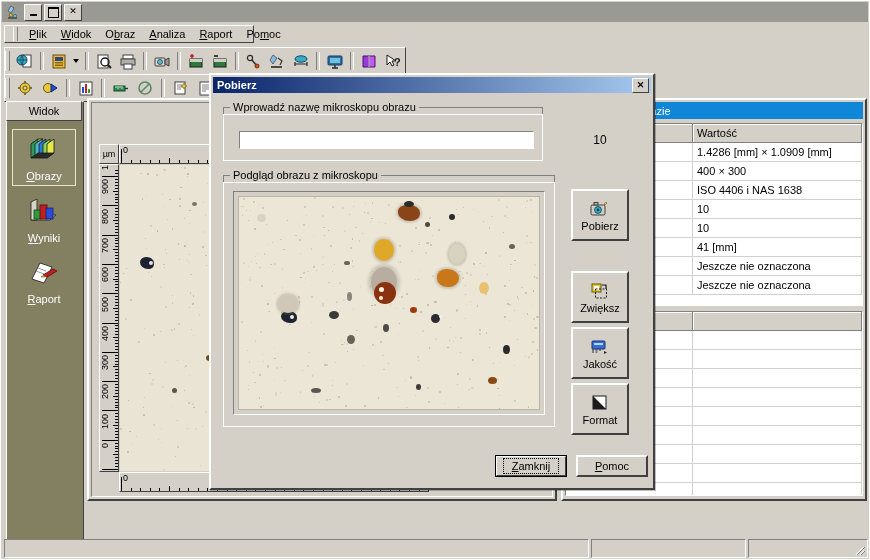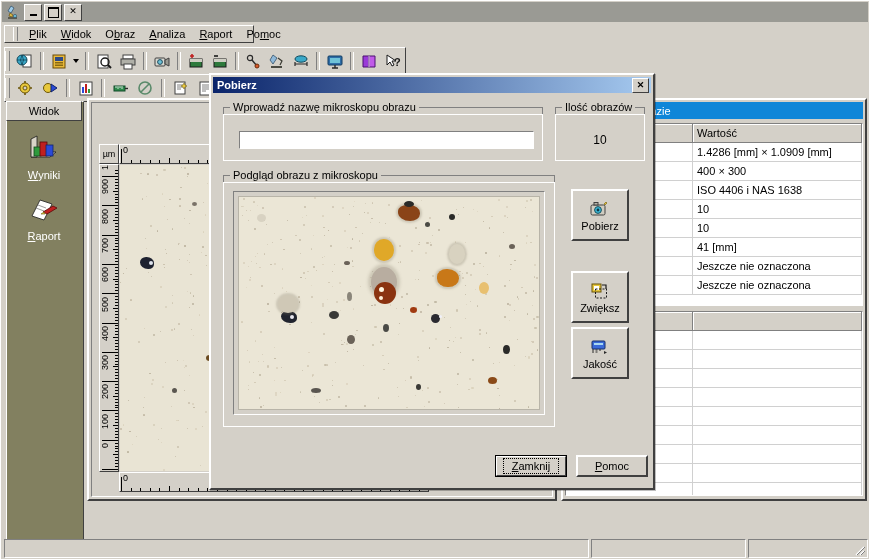--- a/index.html
+++ b/index.html
@@ -1121,9 +1121,6 @@
     </fieldset>
     <input id="nameinput" type="text" value="" placeholder="" style="">
 
-    <fieldset class="gb" id="gbcount">
-      <legend>Ilość obrazów</legend>
-    </fieldset>
     <div id="countval">10</div>
 
     <fieldset class="gb" id="gbprev">

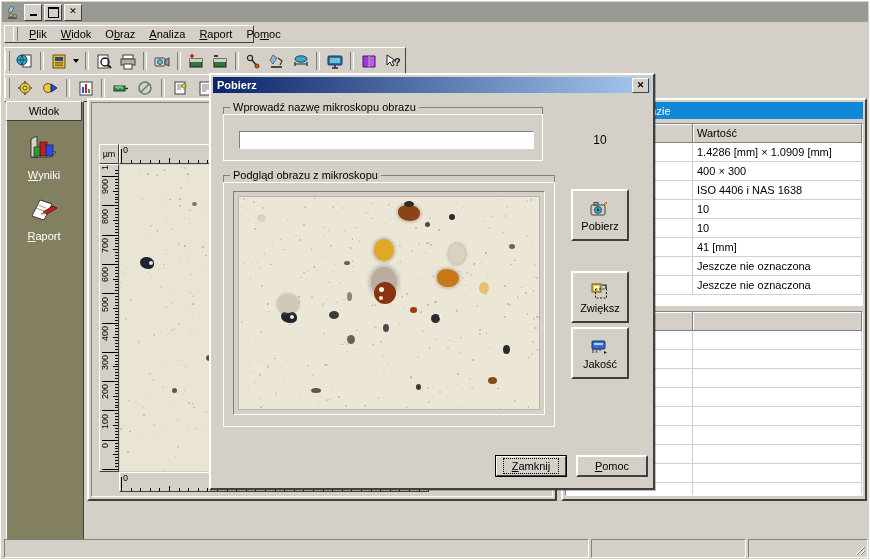--- a/index.html
+++ b/index.html
@@ -368,6 +368,22 @@
   </div>
   <div id="sbbody">
 
+    <div class="sbitem sel">
+      <div class="sbicon">
+        <svg width="38" height="34" viewBox="0 0 38 34">
+          <g stroke="#1a1a1a" stroke-width="0.8">
+            <path d="M6 10 l7 -5 l5 0 l-7 5 z" fill="#e8d84c"></path>
+            <path d="M6 10 l0 14 l7 -5 l0 -14 z" fill="#2e9a5c"></path>
+            <path d="M10 10 l0 14 l7 -5 l0 -14 z" fill="#4ab8c8"></path>
+            <path d="M14 10 l0 14 l7 -5 l0 -14 z" fill="#2e7ad8"></path>
+            <path d="M18 10 l0 14 l7 -5 l0 -14 z" fill="#8ad84c"></path>
+            <path d="M22 10 l0 14 l7 -5 l0 -14 z" fill="#e8e84c"></path>
+            <path d="M6 24 l7 -5 l16 0 l-7 5 z" fill="#2a2a2a"></path>
+          </g>
+        </svg>
+      </div>
+      <div class="sblabel"><u>O</u>brazy</div>
+    </div>
 
     <div class="sbitem">
       <div class="sbicon">

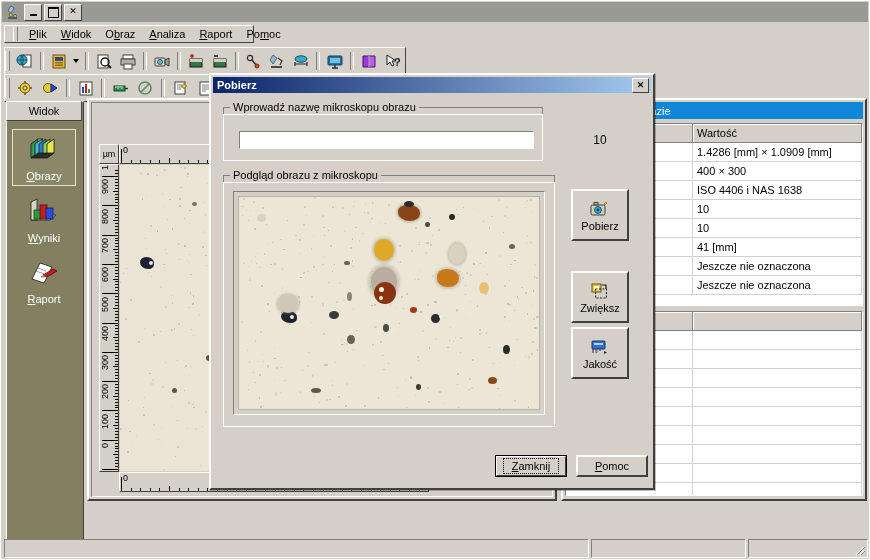--- a/index.html
+++ b/index.html
@@ -1555,6 +1555,15 @@
       <span>Jakość</span>
     </div>
 
+    <div class="dbtn" id="b_format">
+      <div class="bi">
+        <svg width="22" height="20" viewBox="0 0 22 20">
+          <rect x="4" y="3" width="13" height="13" fill="#fff" stroke="#1a1a1a"></rect>
+          <path d="M4 16 L4 3 L17 16 Z" fill="#1a1a1a"></path>
+        </svg>
+      </div>
+      <span>Format</span>
+    </div>
 
     <div class="wbtn2" id="b_zamknij">
       <span class="inner"><u class="ak">Z</u>amknij</span>

